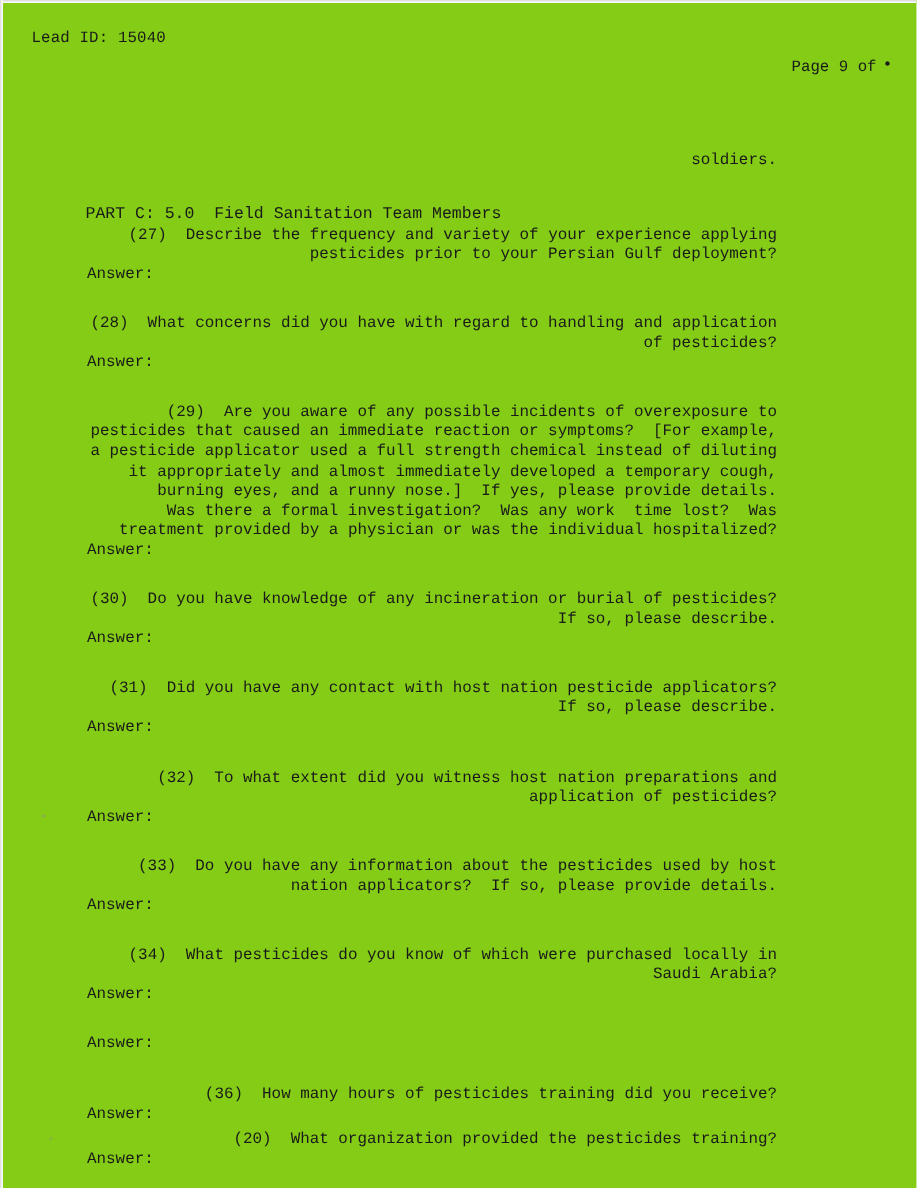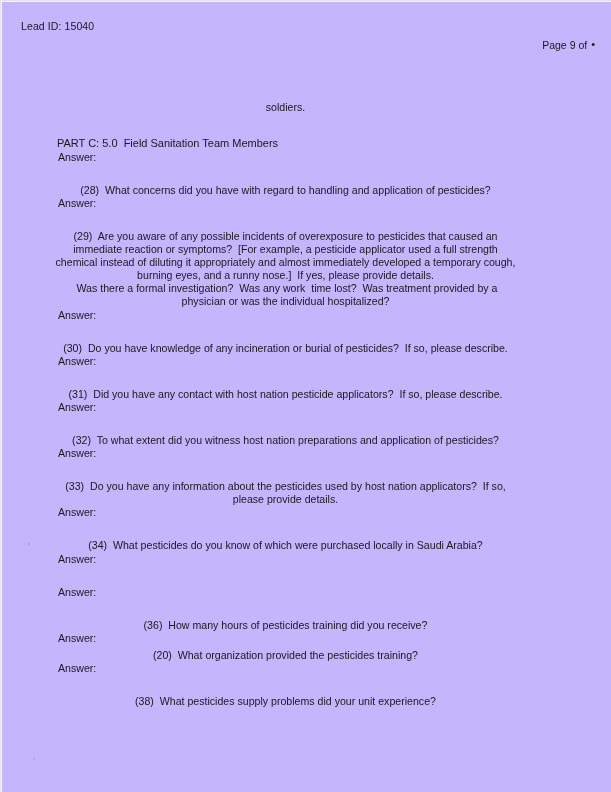--- a/index.html
+++ b/index.html
@@ -12,9 +12,9 @@
     position: relative;
     width: 611px;
     height: 792px;
-    background: #c4b5fd;
+    background: #84cc16;
     overflow: hidden;
-    font-family: Liberation Sans, sans-serif;
+    font-family: Liberation Mono, monospace;
     color: #1a1a1a;
     -webkit-font-smoothing: antialiased;
   }

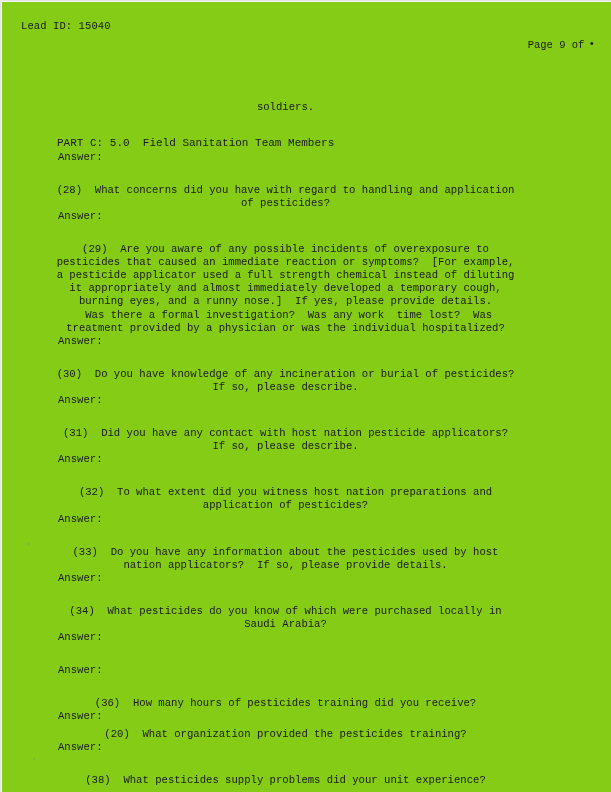--- a/index.html
+++ b/index.html
@@ -71,7 +71,7 @@
   .para {
     font-size: 10.6px;
     line-height: 13.1px;
-    text-align: center;
+    text-align: right;
     white-space: pre-wrap;
     margin: 0;
   }

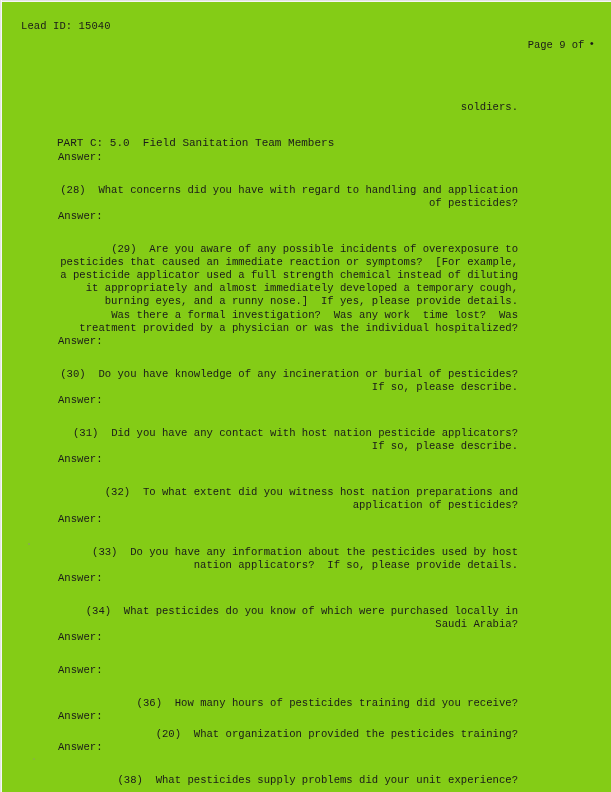--- a/index.html
+++ b/index.html
@@ -125,6 +125,7 @@
 
     <div class="block" style="margin-bottom:20px;">
       <p class="part-heading">PART C: 5.0  Field Sanitation Team Members</p>
+      <p class="para q-text">(27)  Describe the frequency and variety of your experience applying pesticides prior to your Persian Gulf deployment?</p>
       <p class="answer">Answer:</p>
     </div>
 

